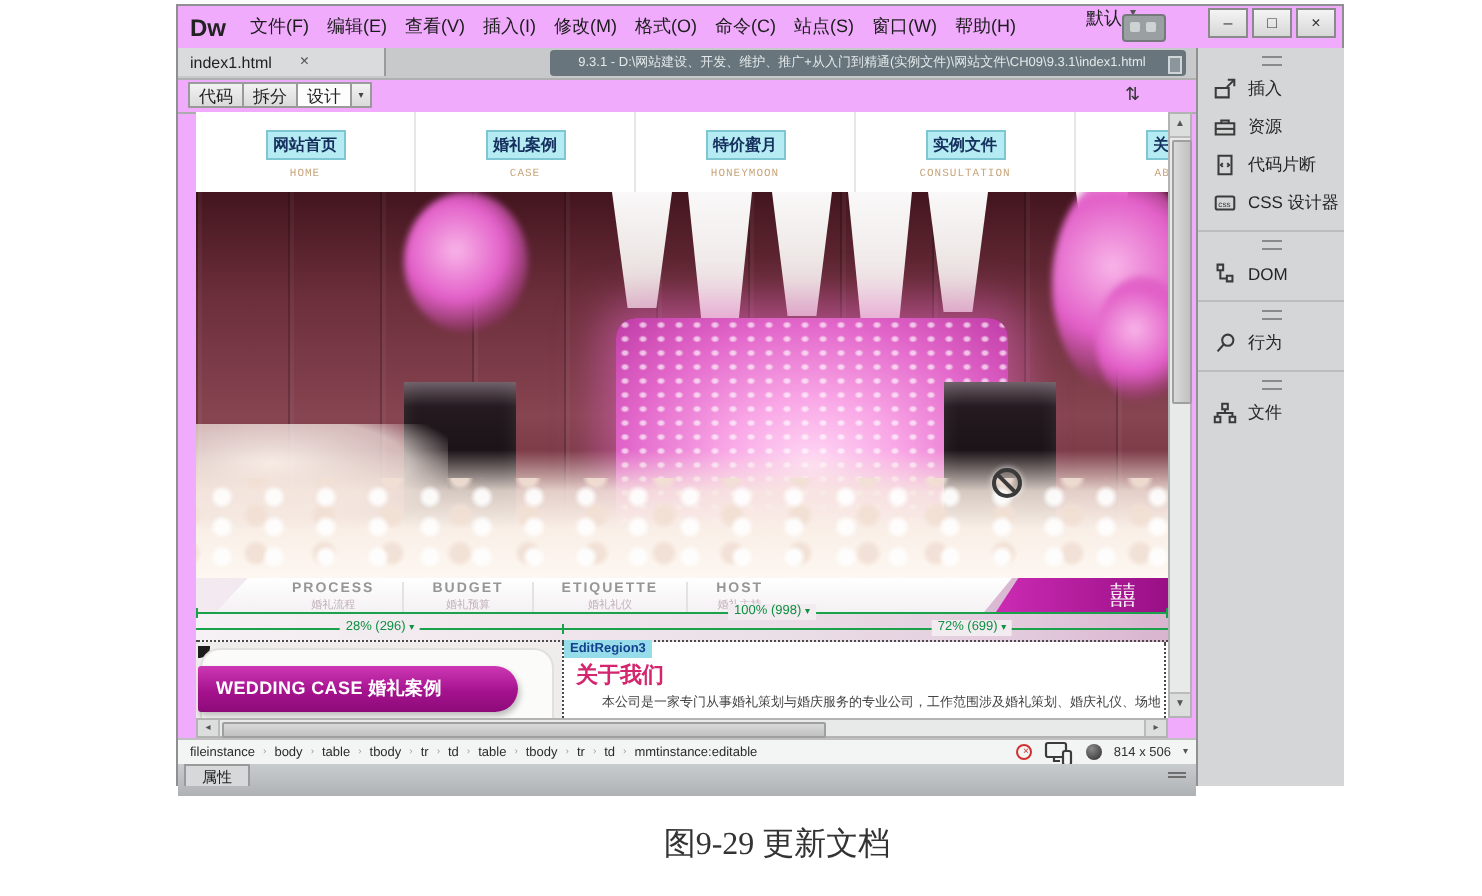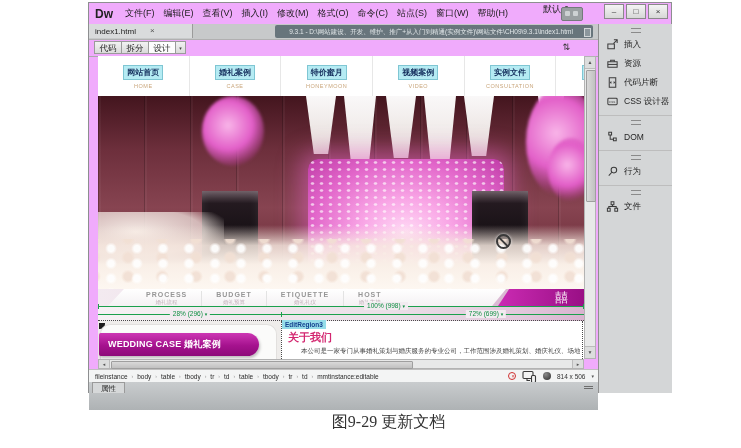--- a/index.html
+++ b/index.html
@@ -38,7 +38,7 @@
 
   
   .canvas{position:absolute;left:9px;top:53px;width:486px;height:303px;background:#fff;overflow:hidden;}
-  .navrow{position:absolute;left:0;top:0;width:549px;height:40px;display:flex;}
+  .navrow{position:absolute;left:0;top:0;width:549px;height:40px;display:flex;font-family:Liberation Mono, monospace;}
   .navitem{flex:1;border-right:1px solid #e7e7e7;display:flex;flex-direction:column;align-items:center;justify-content:center;padding-top:2px;}
   .navitem:last-child{border-right:none;}
   .navbox{background:#b5ebf3;border:1px solid #7fc6d3;font-size:8px;font-weight:bold;color:#16305e;padding:1px 3px;white-space:nowrap;}

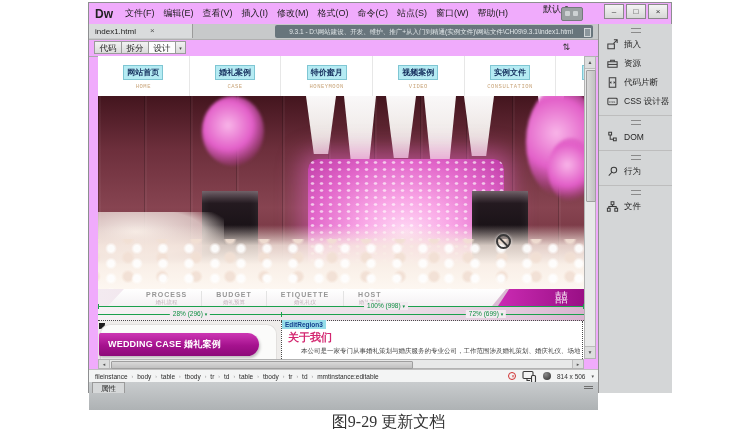--- a/index.html
+++ b/index.html
@@ -210,10 +210,6 @@
             <span class="naven">HONEYMOON</span>
           </div>
         <div class="navitem">
-            <span class="navbox">视频案例</span>
-            <span class="naven">VIDEO</span>
-          </div>
-        <div class="navitem">
             <span class="navbox">实例文件</span>
             <span class="naven">CONSULTATION</span>
           </div>

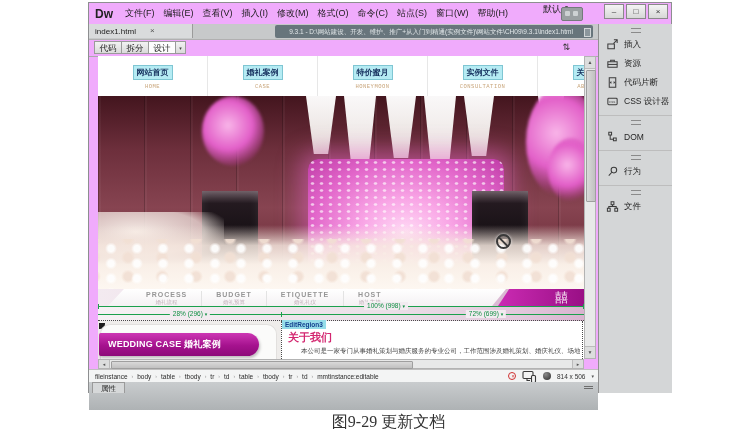--- a/index.html
+++ b/index.html
@@ -125,7 +125,7 @@
   .szcaret{font-size:5px;color:#555;}
 
   
-  .propsbar{position:absolute;left:0;top:379px;width:509px;height:28px;background:linear-gradient(180deg,#c9ccce,#aeb2b4);}
+  .propsbar{position:absolute;left:0;top:379px;width:509px;height:16px;background:linear-gradient(180deg,#c9ccce,#aeb2b4);}
   .propstab{position:absolute;left:3px;top:0;height:11px;padding:0 8px;background:#d6d8d9;border:1px solid #9a9a9a;border-bottom:none;font-size:7.5px;line-height:11px;color:#222;box-sizing:border-box;}
   .propgrip{position:absolute;right:5px;top:4px;width:9px;height:1px;background:#6d6d6d;box-shadow:0 2px 0 #6d6d6d;}
 

